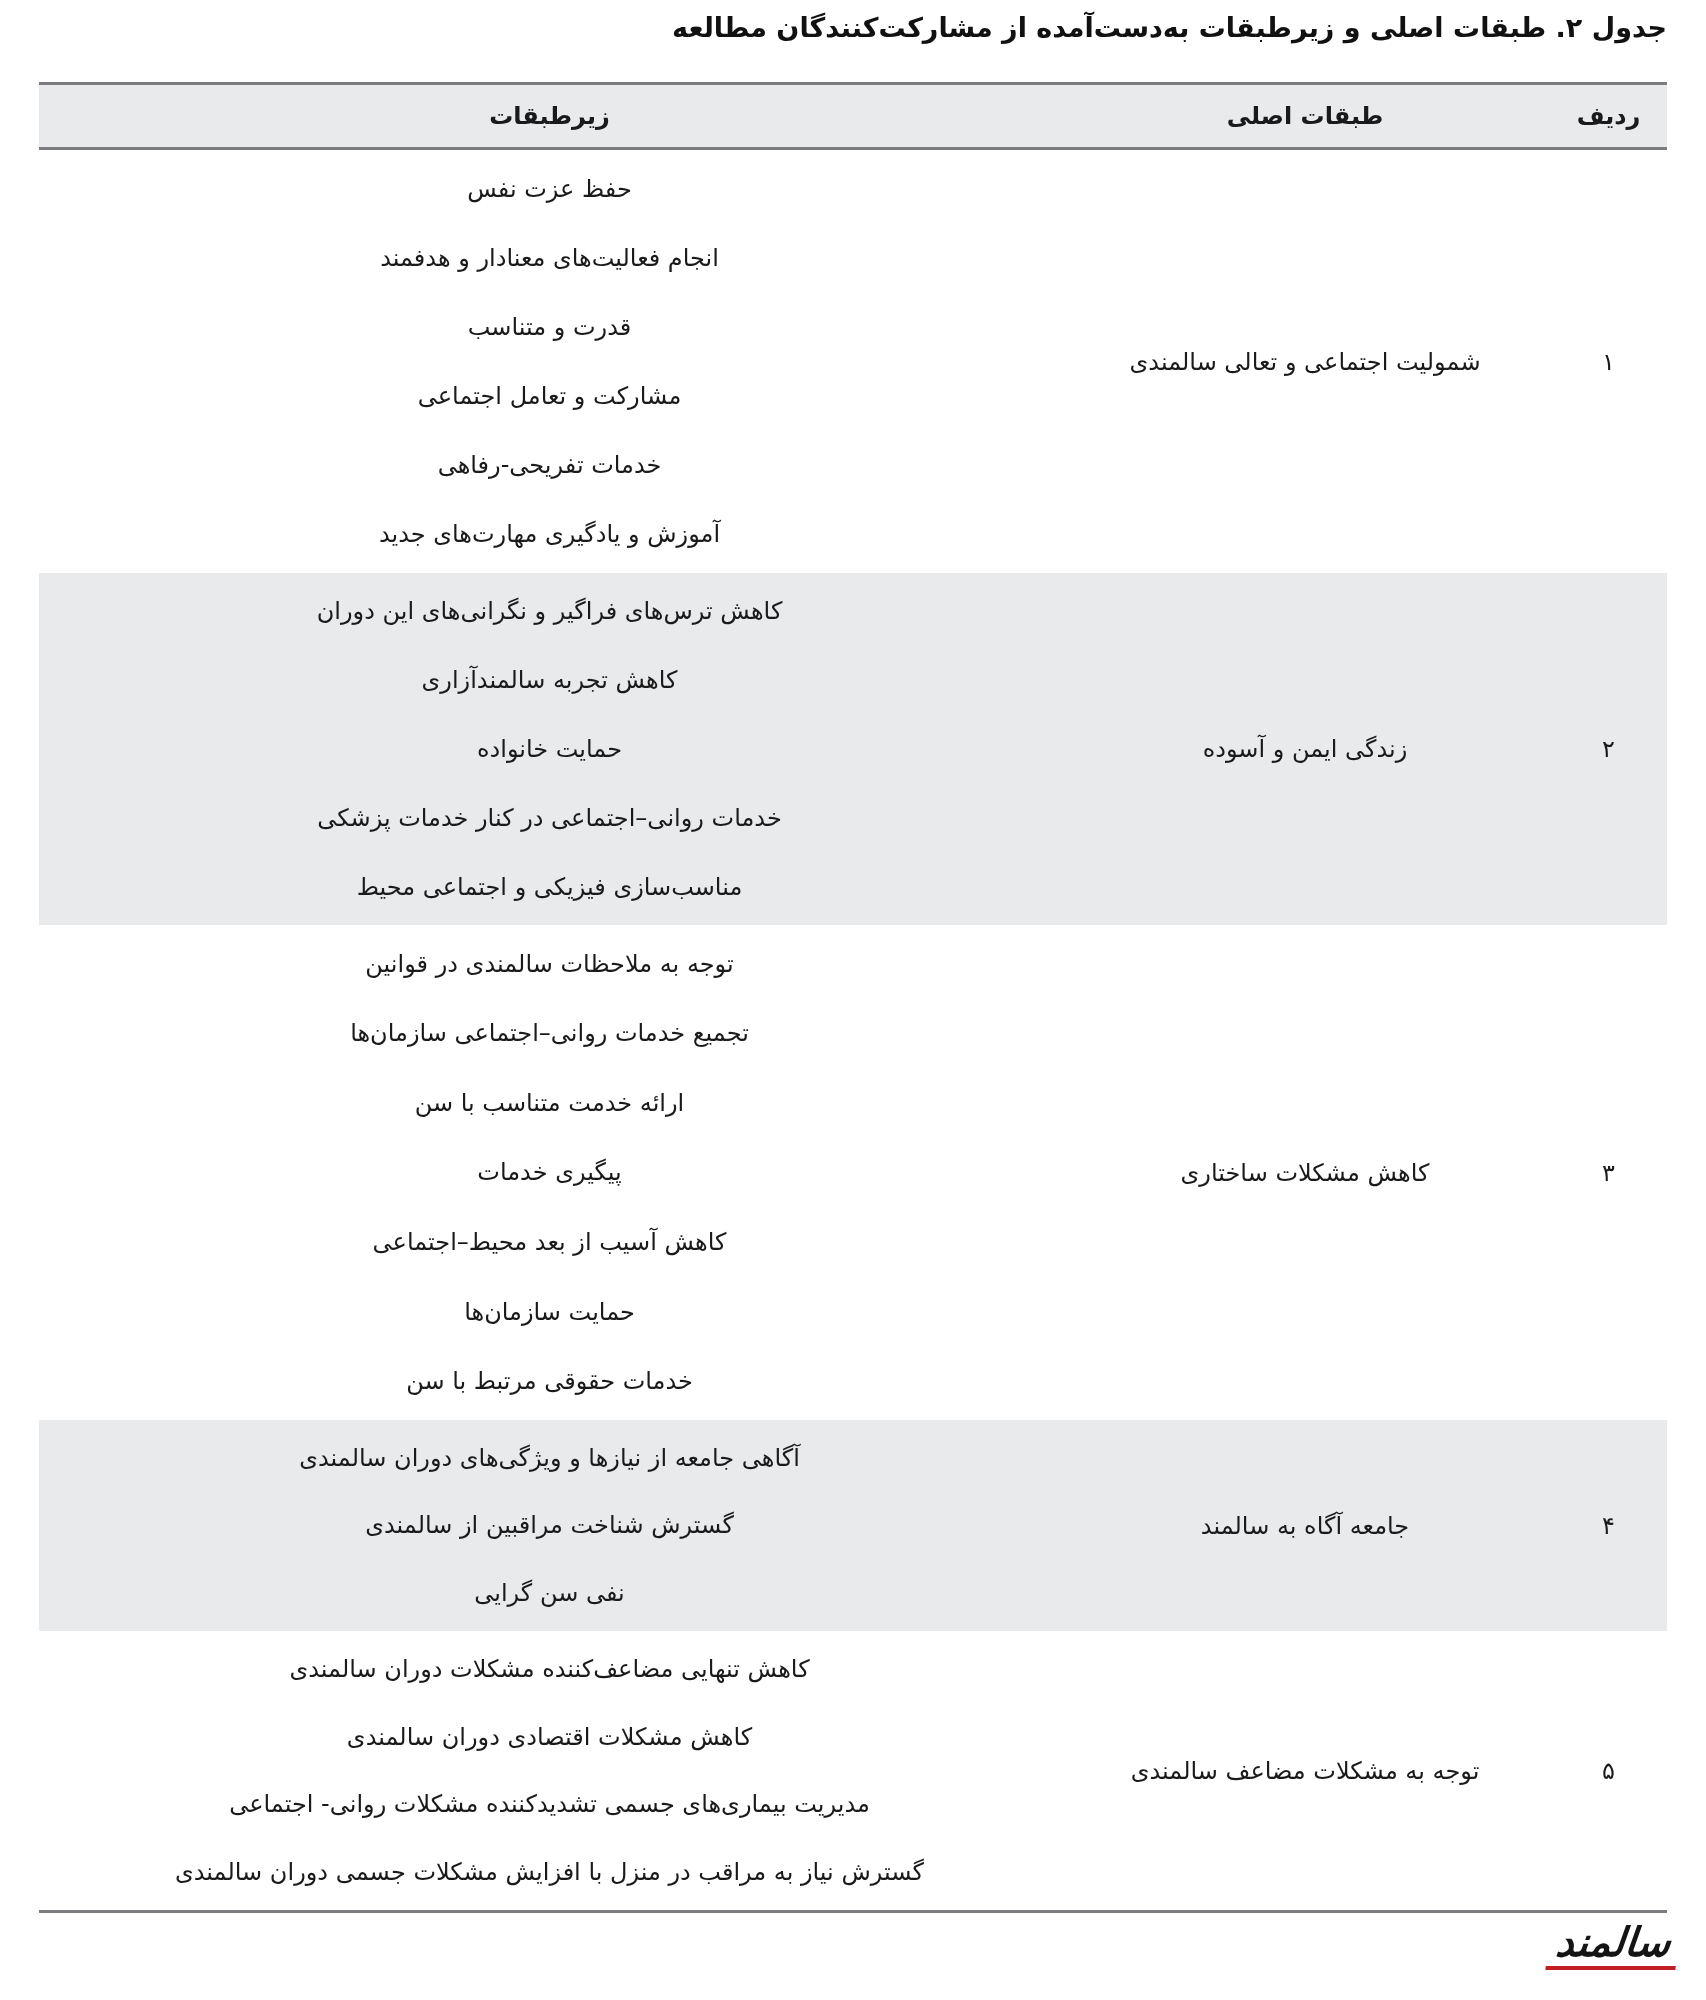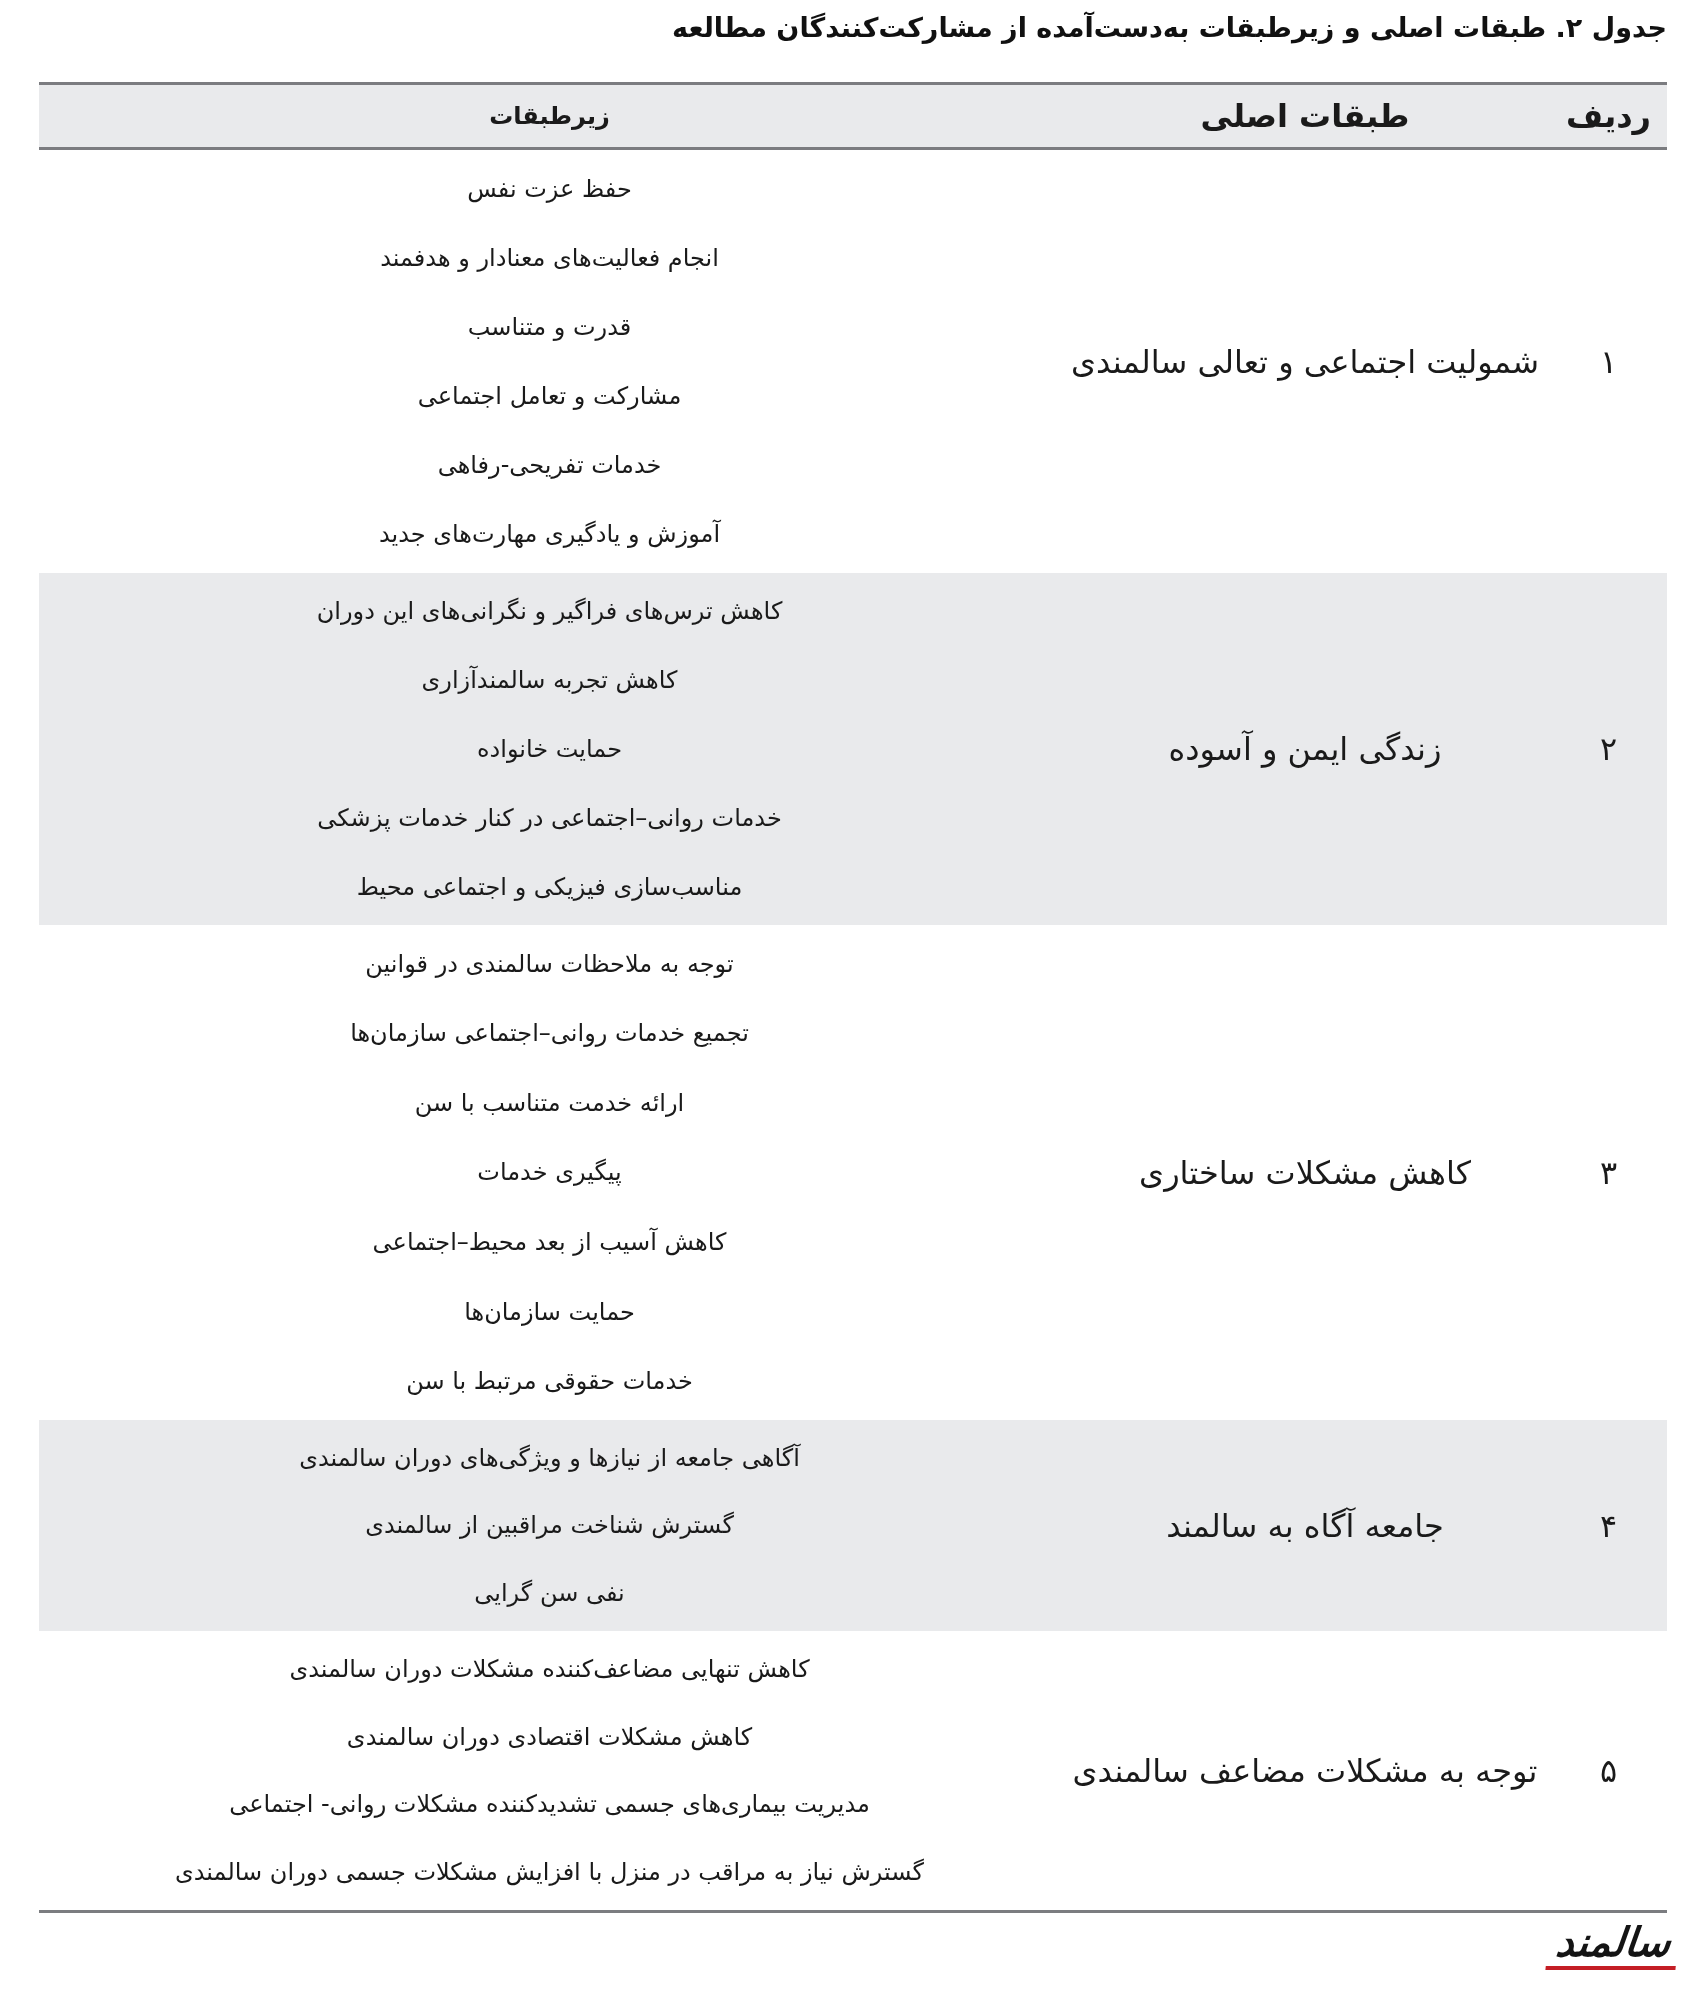--- a/index.html
+++ b/index.html
@@ -54,7 +54,7 @@
     width:490px;
     display:flex; align-items:center; justify-content:center;
     text-align:center;
-    font-size:32px;
+    font-size:24px;
     line-height:34px;
     padding:0 10px;
   }

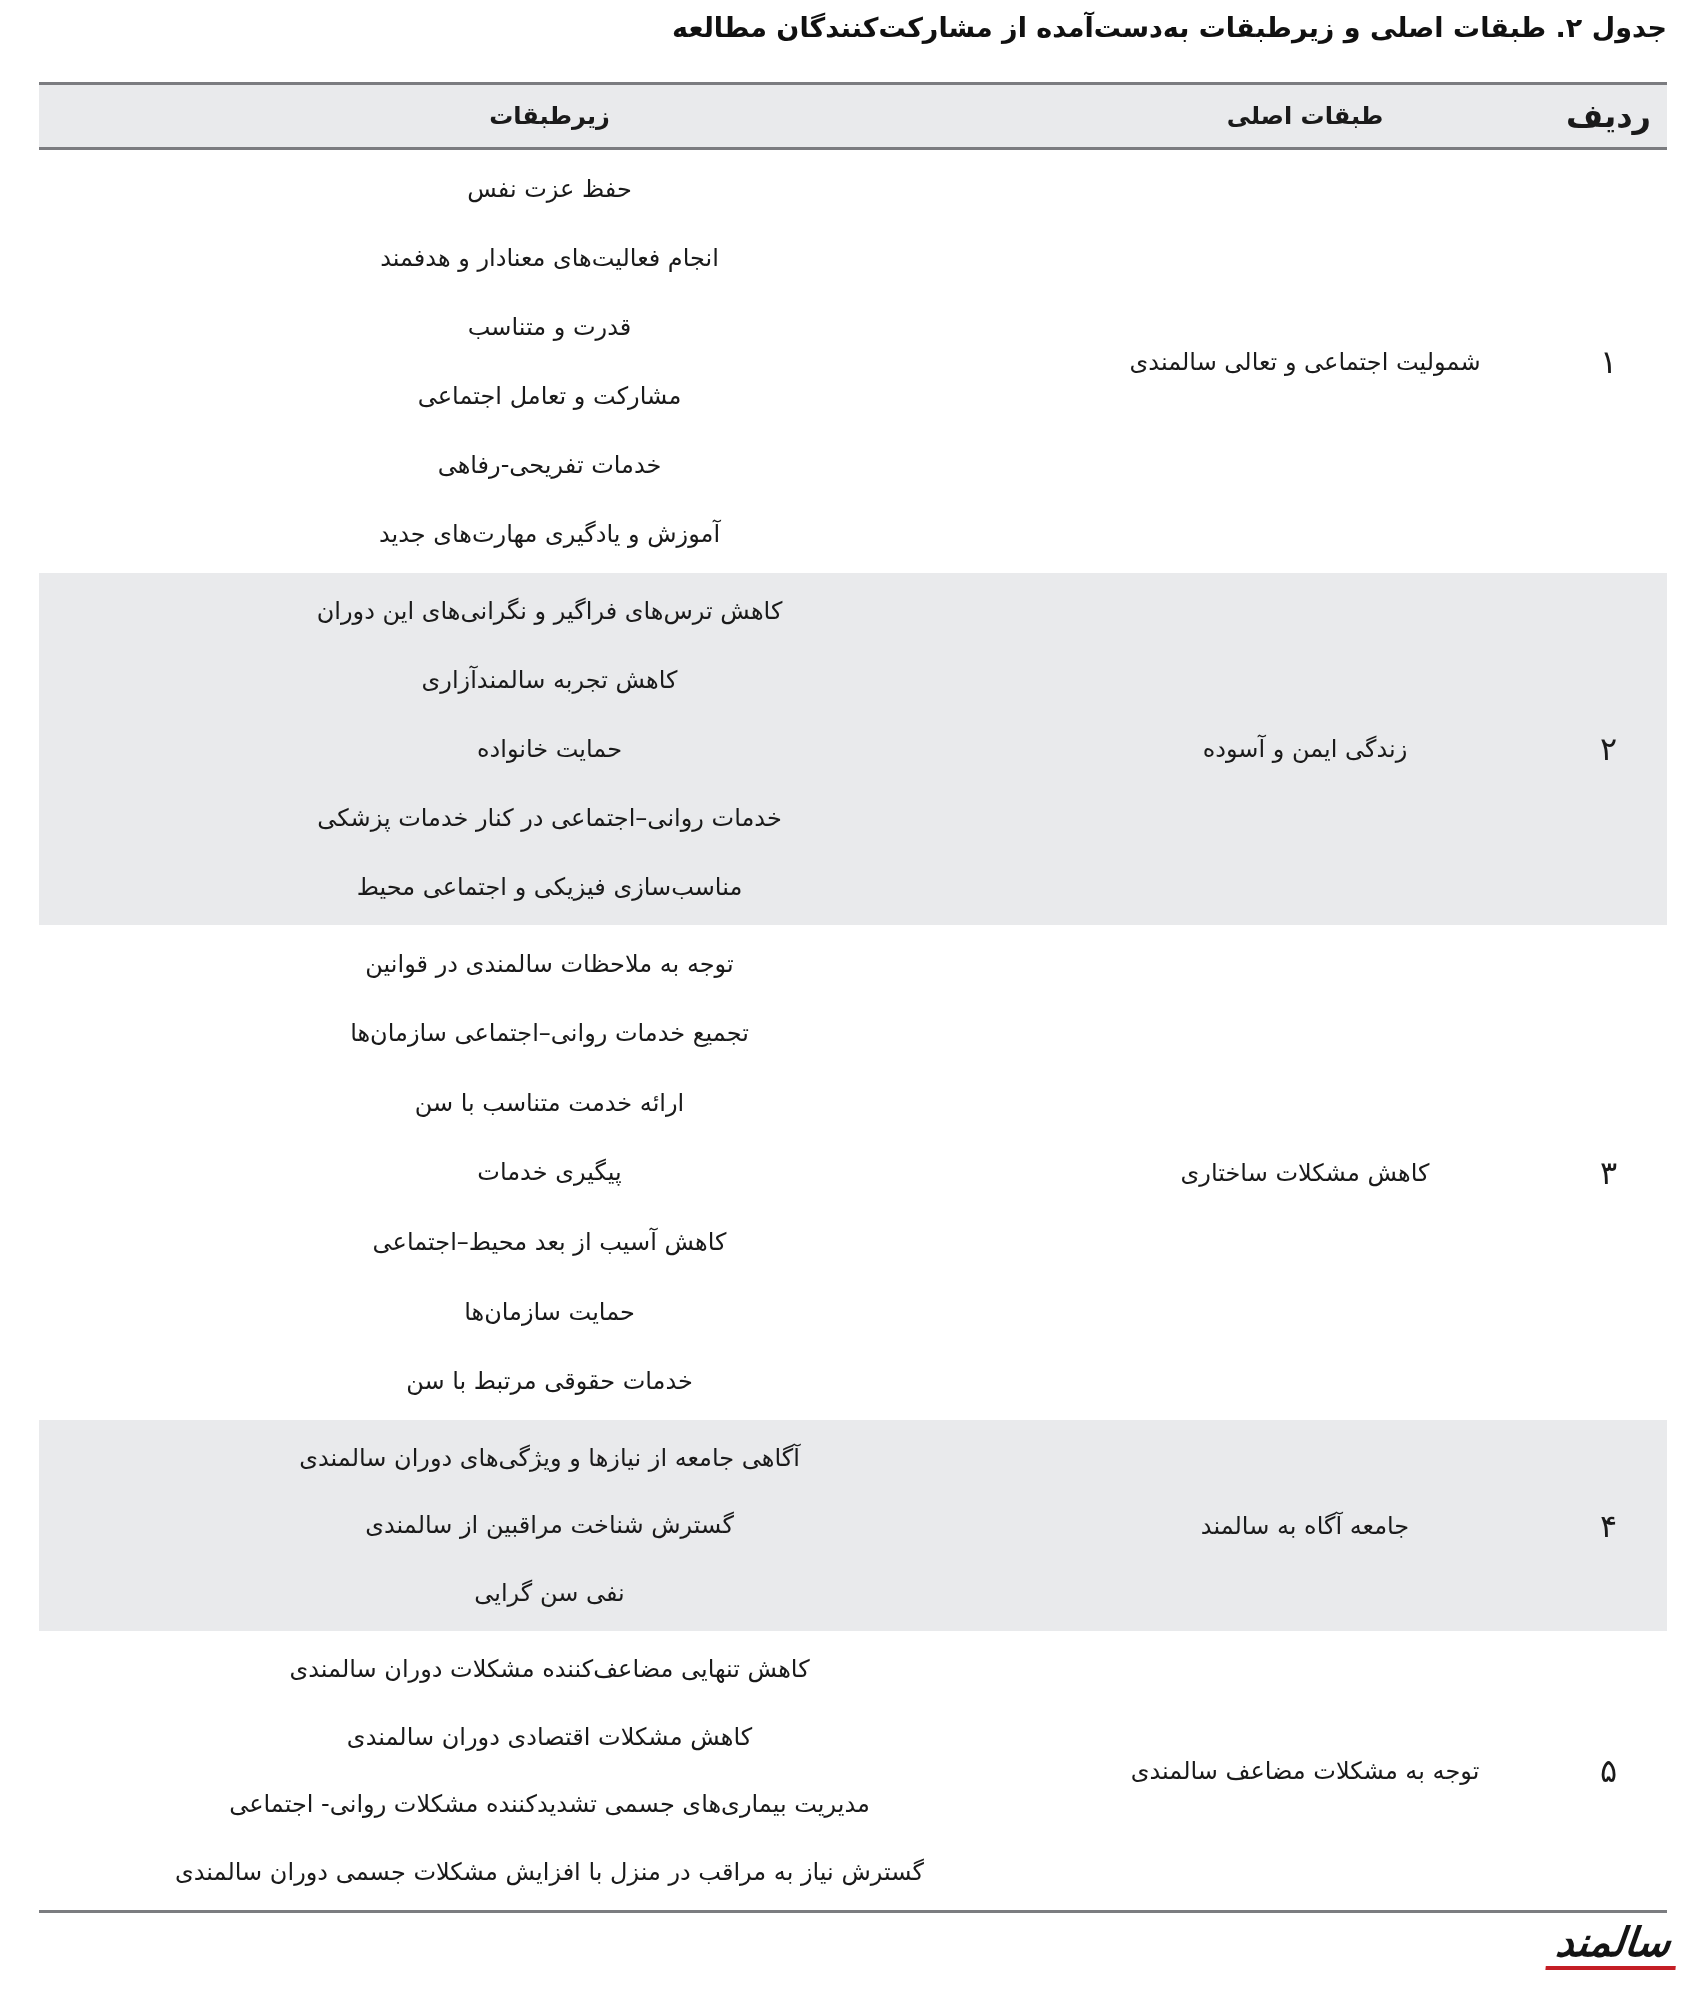--- a/index.html
+++ b/index.html
@@ -48,7 +48,7 @@
   .col-num {
     width:117px;
     display:flex; align-items:center; justify-content:center;
-    font-size:32px;
+    font-size:24px;
   }
   .col-main {
     width:490px;

